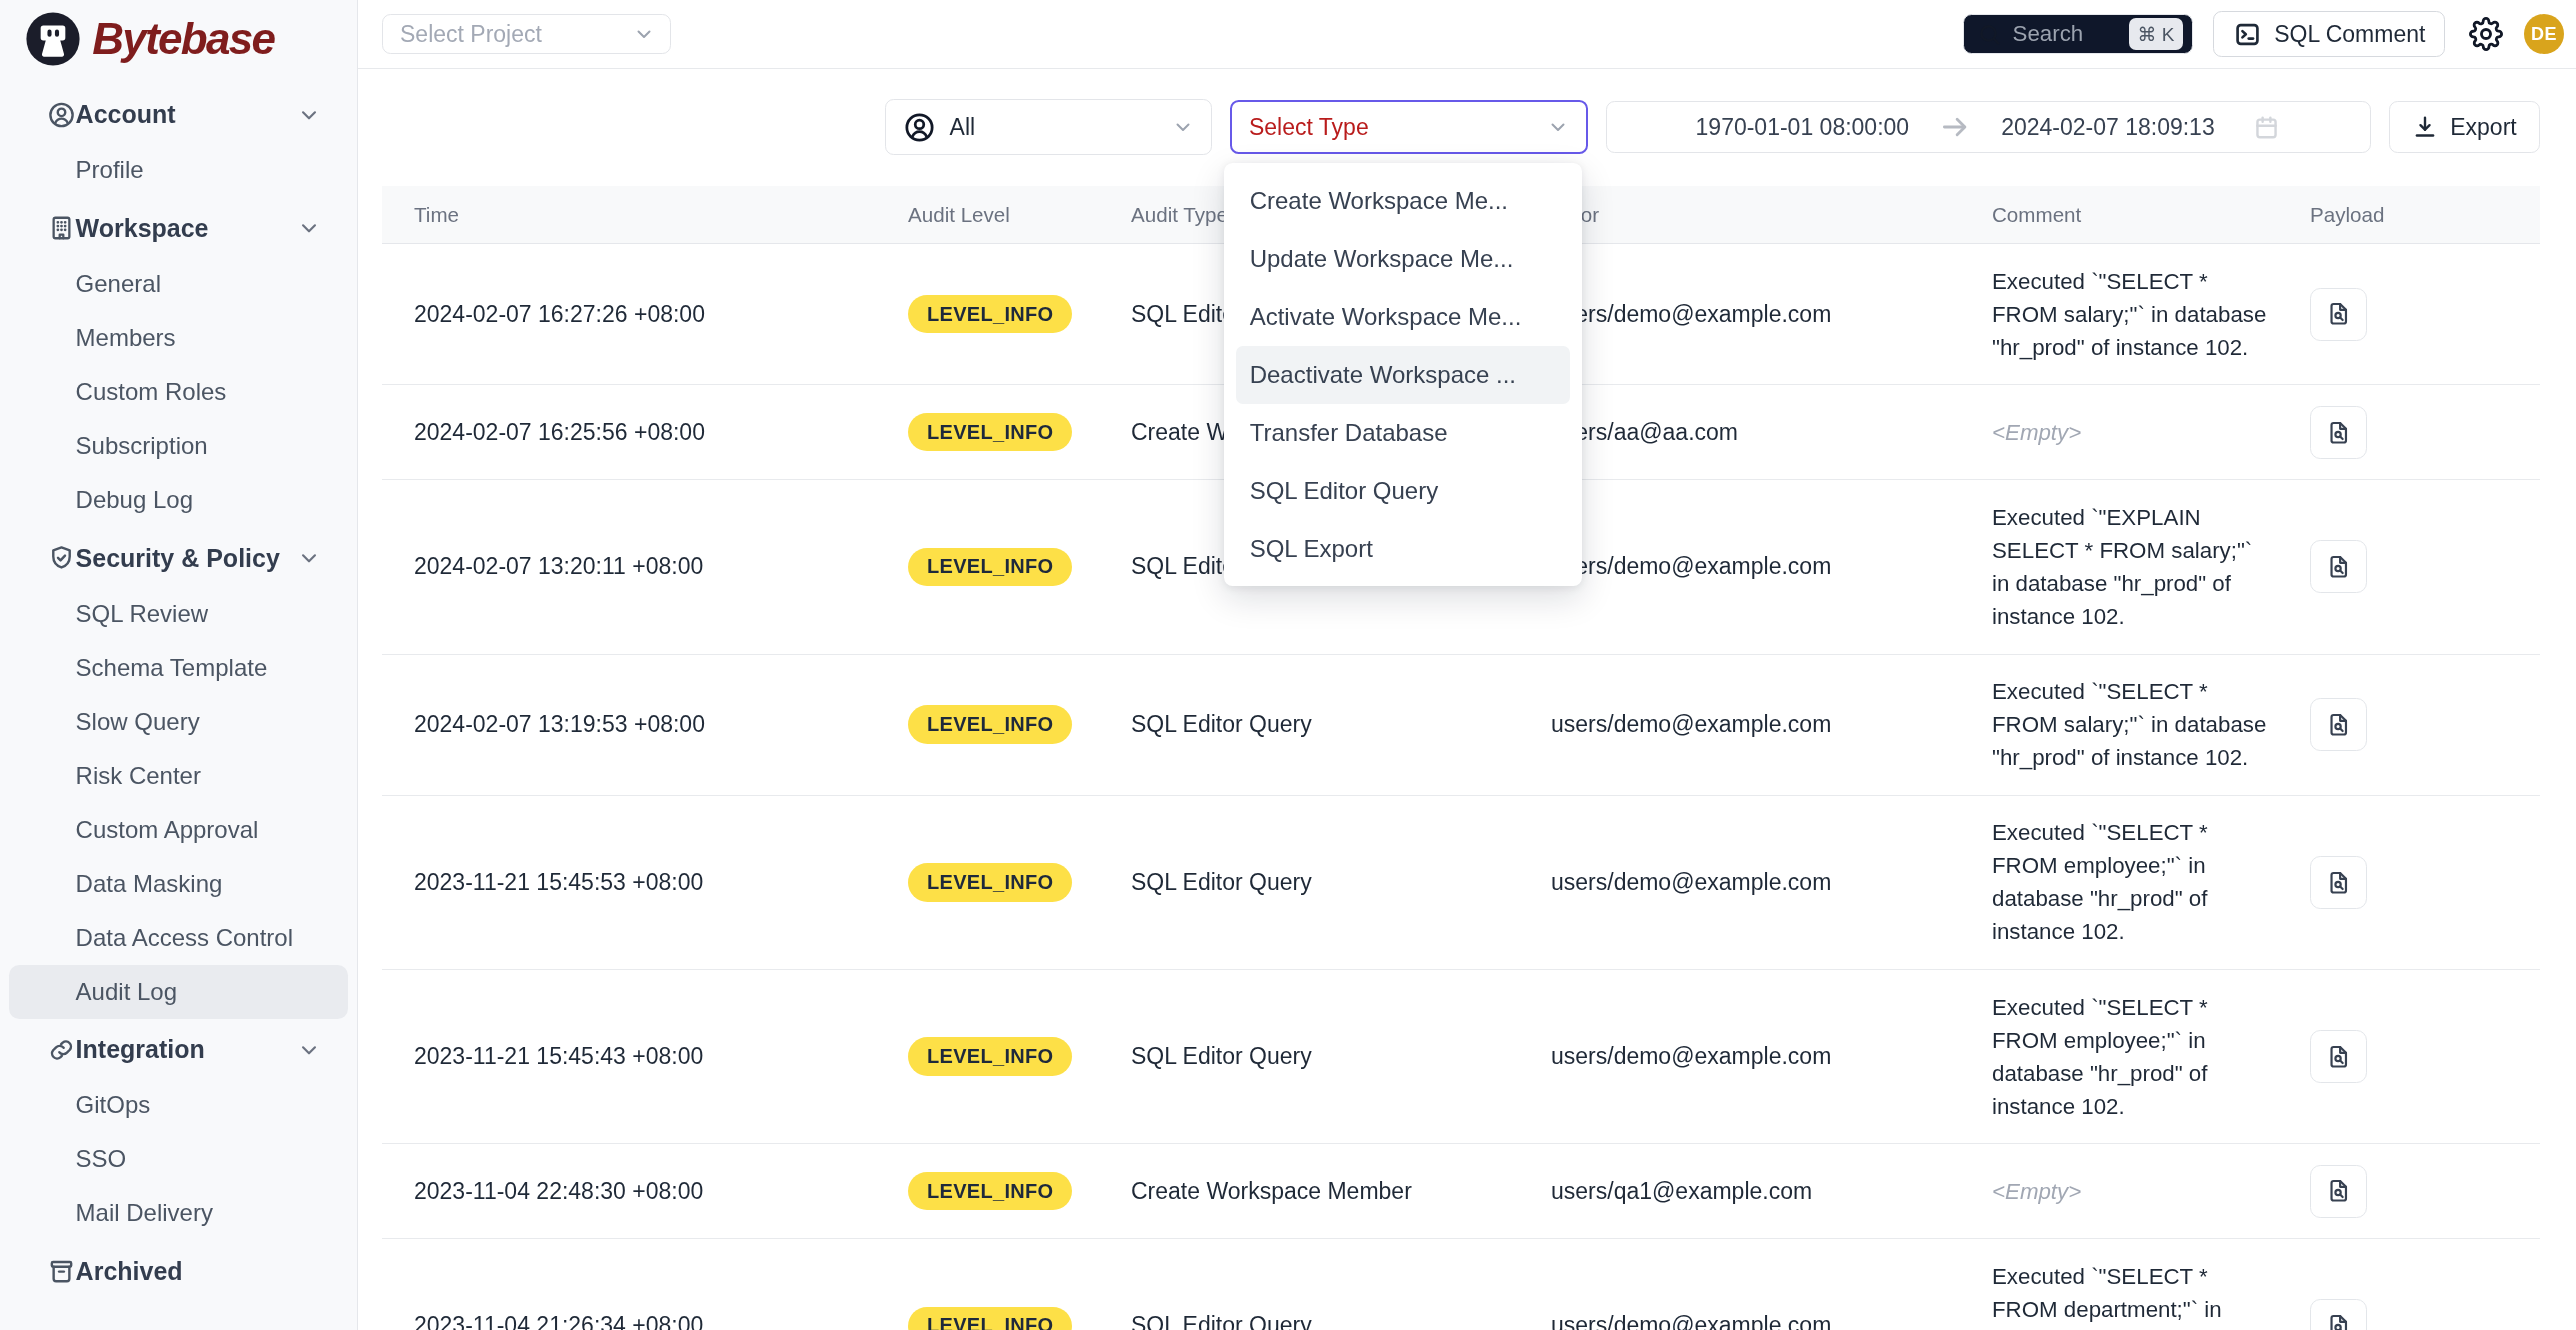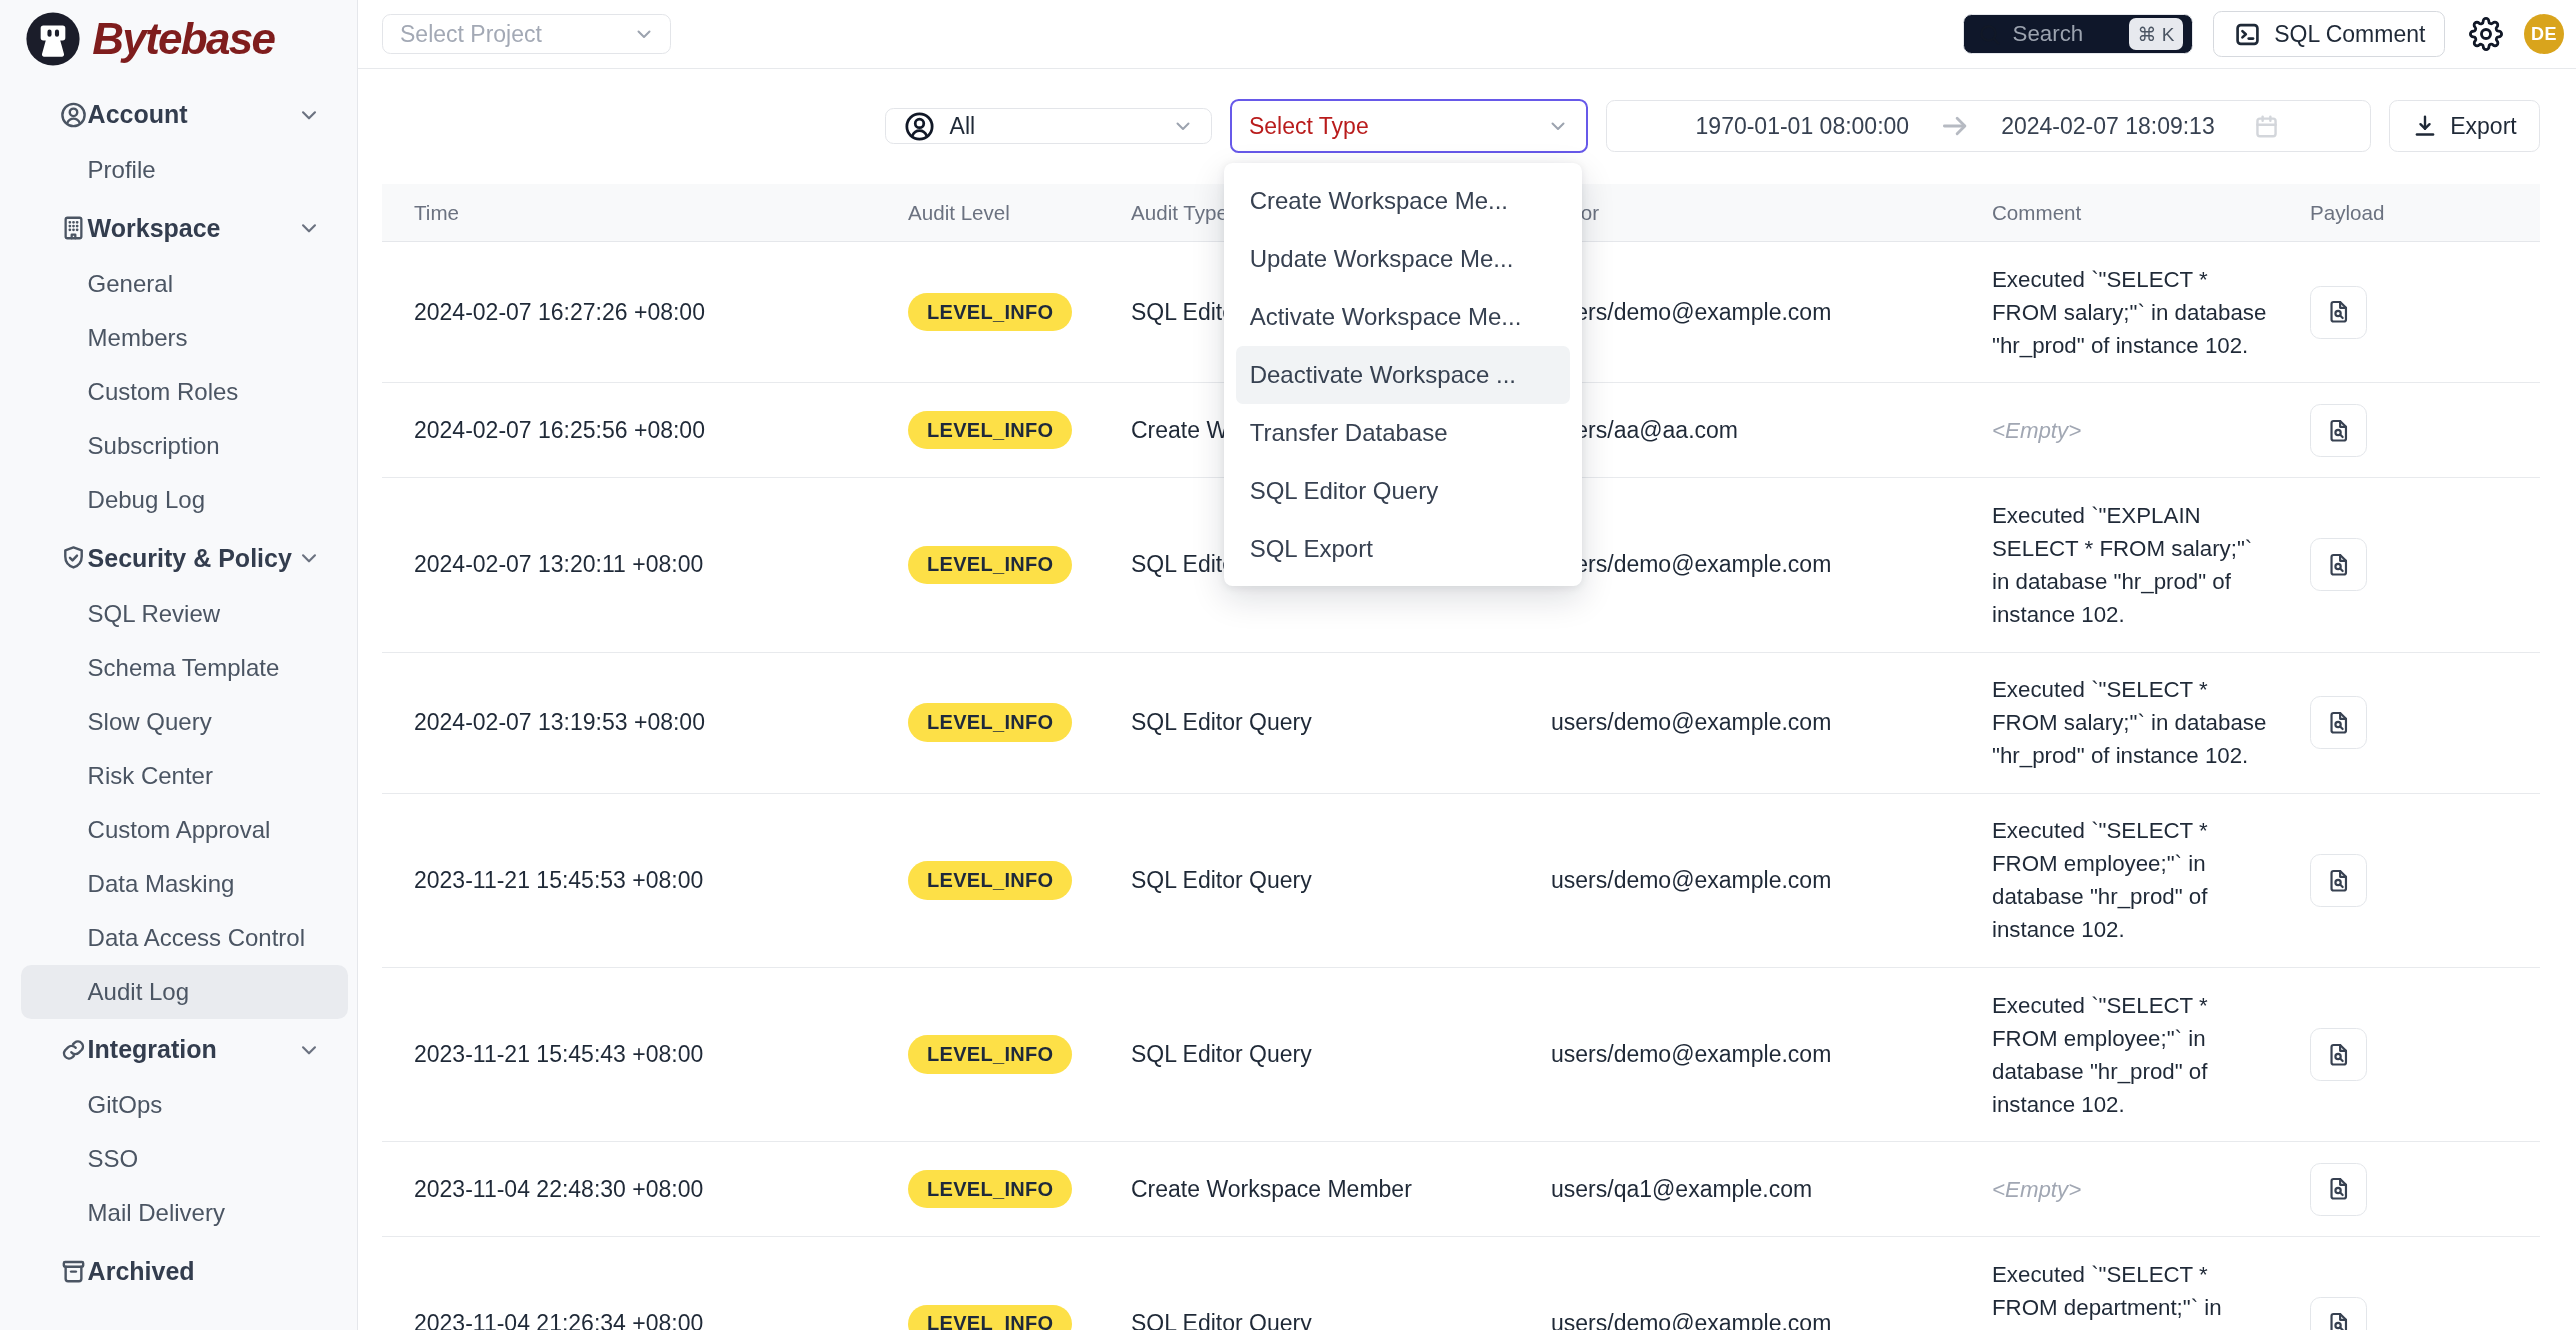--- a/index.html
+++ b/index.html
@@ -23,7 +23,7 @@
   .logo-mark { width:58px; height:58px; }
   .brand { font-size:44px; font-weight:800; color:#7f1d1d; letter-spacing:-1.7px;font-style:italic; }
 
-  .nav { padding-top:8.6px;margin-left:12px; }
+  .nav { padding-top:8.6px; }
   .nav-row {
     position:relative; height:54px; margin:0 8.6px;
     display:flex; align-items:center; padding-left:67px;

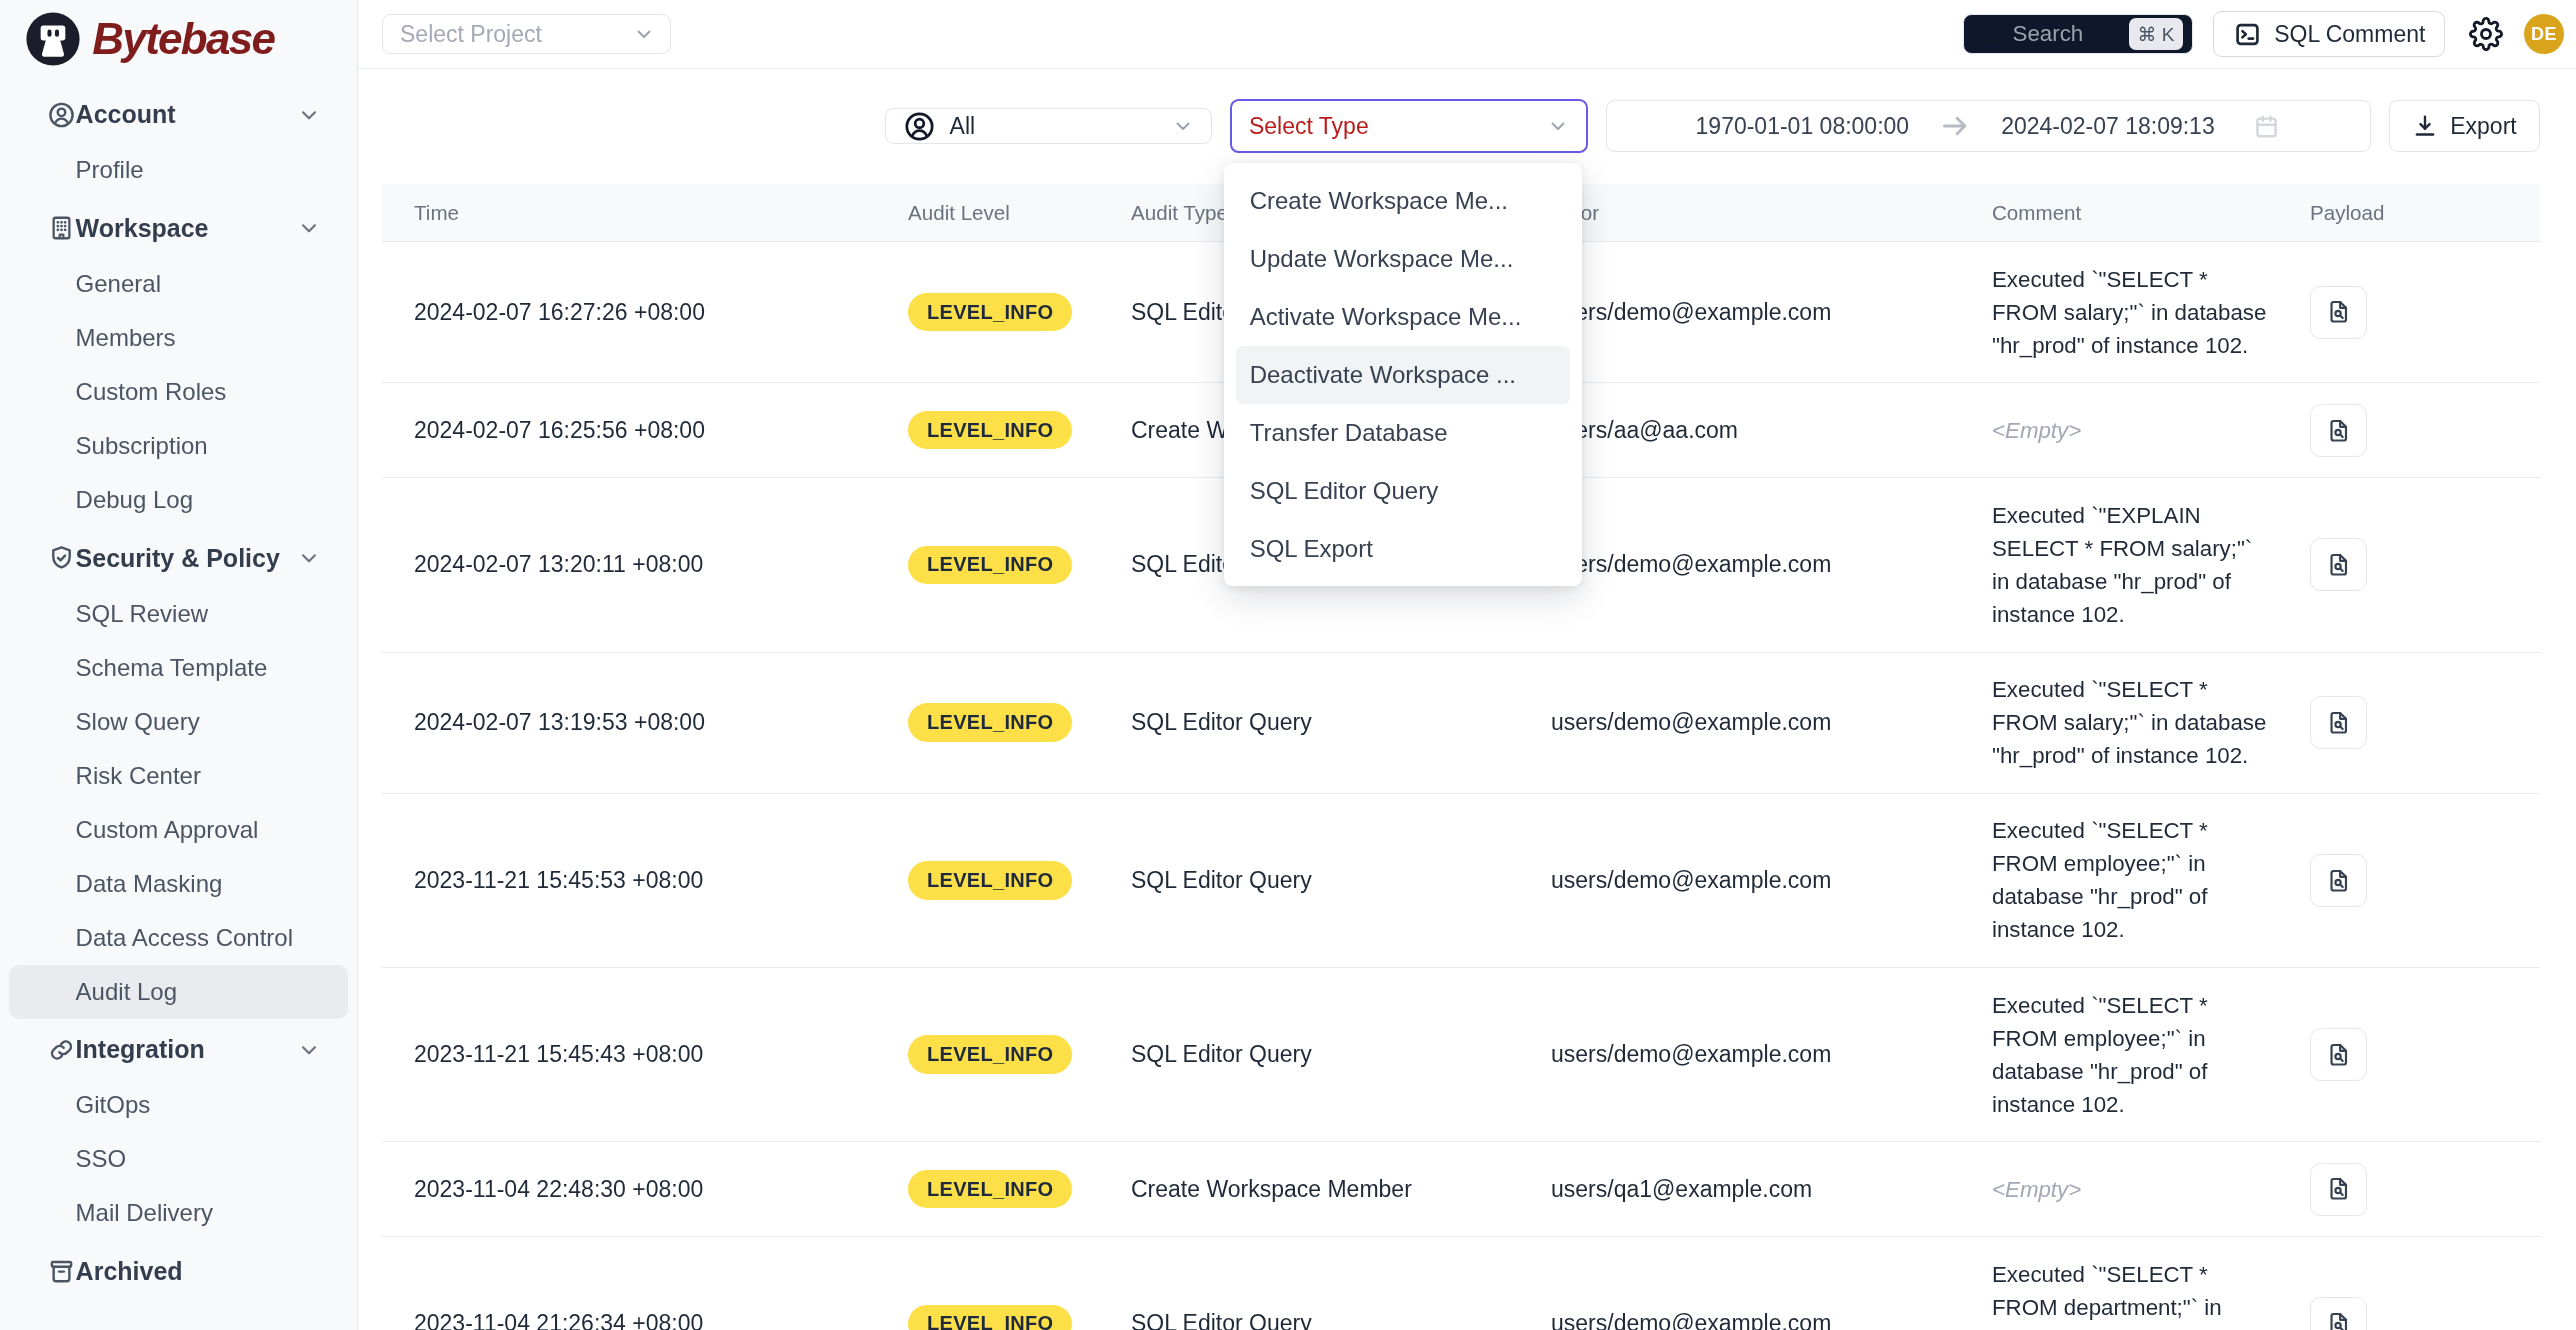--- a/index.html
+++ b/index.html
@@ -82,7 +82,7 @@
     gap:18px; margin:30px 36px 0 0;
   }
   .actor-select {
-    width:327px; height:36px; border:0.9px solid #e3e5e9; border-radius:8.6px;
+    width:327px; height:56px; border:0.9px solid #e3e5e9; border-radius:8.6px;
     display:flex; align-items:center; gap:13.7px; padding:0 15.5px 0 17px;
     font-size:23px; color:#1f2937; background:#fff; cursor:pointer;
   }

